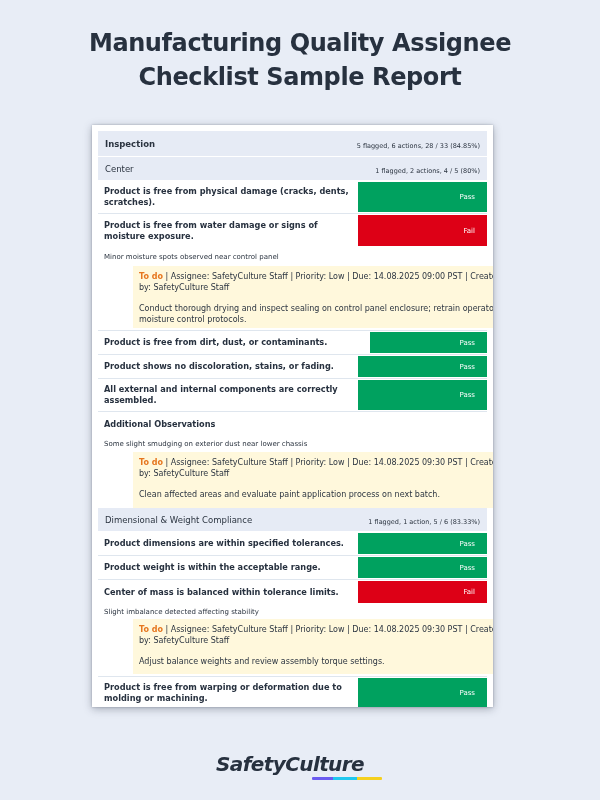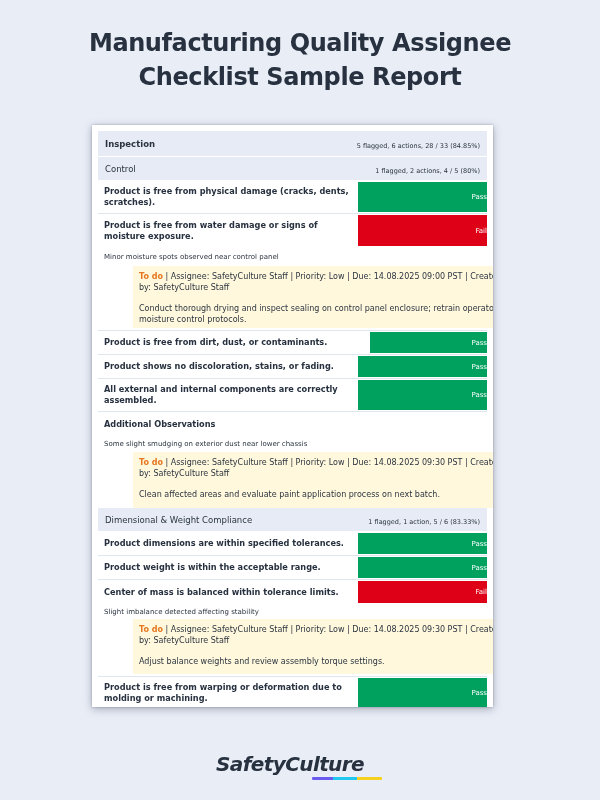--- a/index.html
+++ b/index.html
@@ -136,7 +136,7 @@
   </div>
 
   <div class="row hdr" style="height:24px;">
-    <span class="h-title">Control</span>
+    <span class="h-title">Center</span>
     <span class="h-stats">1 flagged, 2 actions, 4 / 5 (80%)</span>
   </div>
 

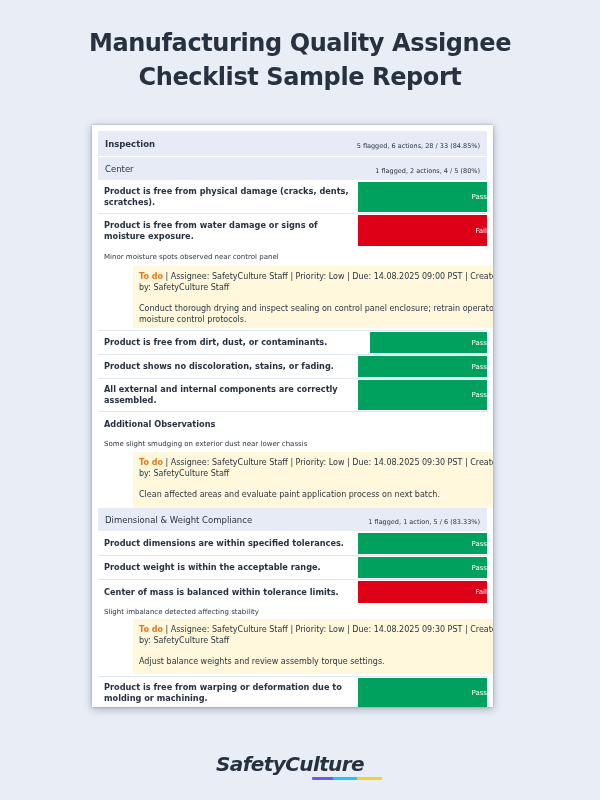--- a/index.html
+++ b/index.html
@@ -66,7 +66,7 @@
     display: flex;
     align-items: center;
     justify-content: flex-end;
-    padding-right: 0;
+    padding-right: 12px;
   }
   .pass { background: #00a15f; }
   .fail { background: #dd0016; }

